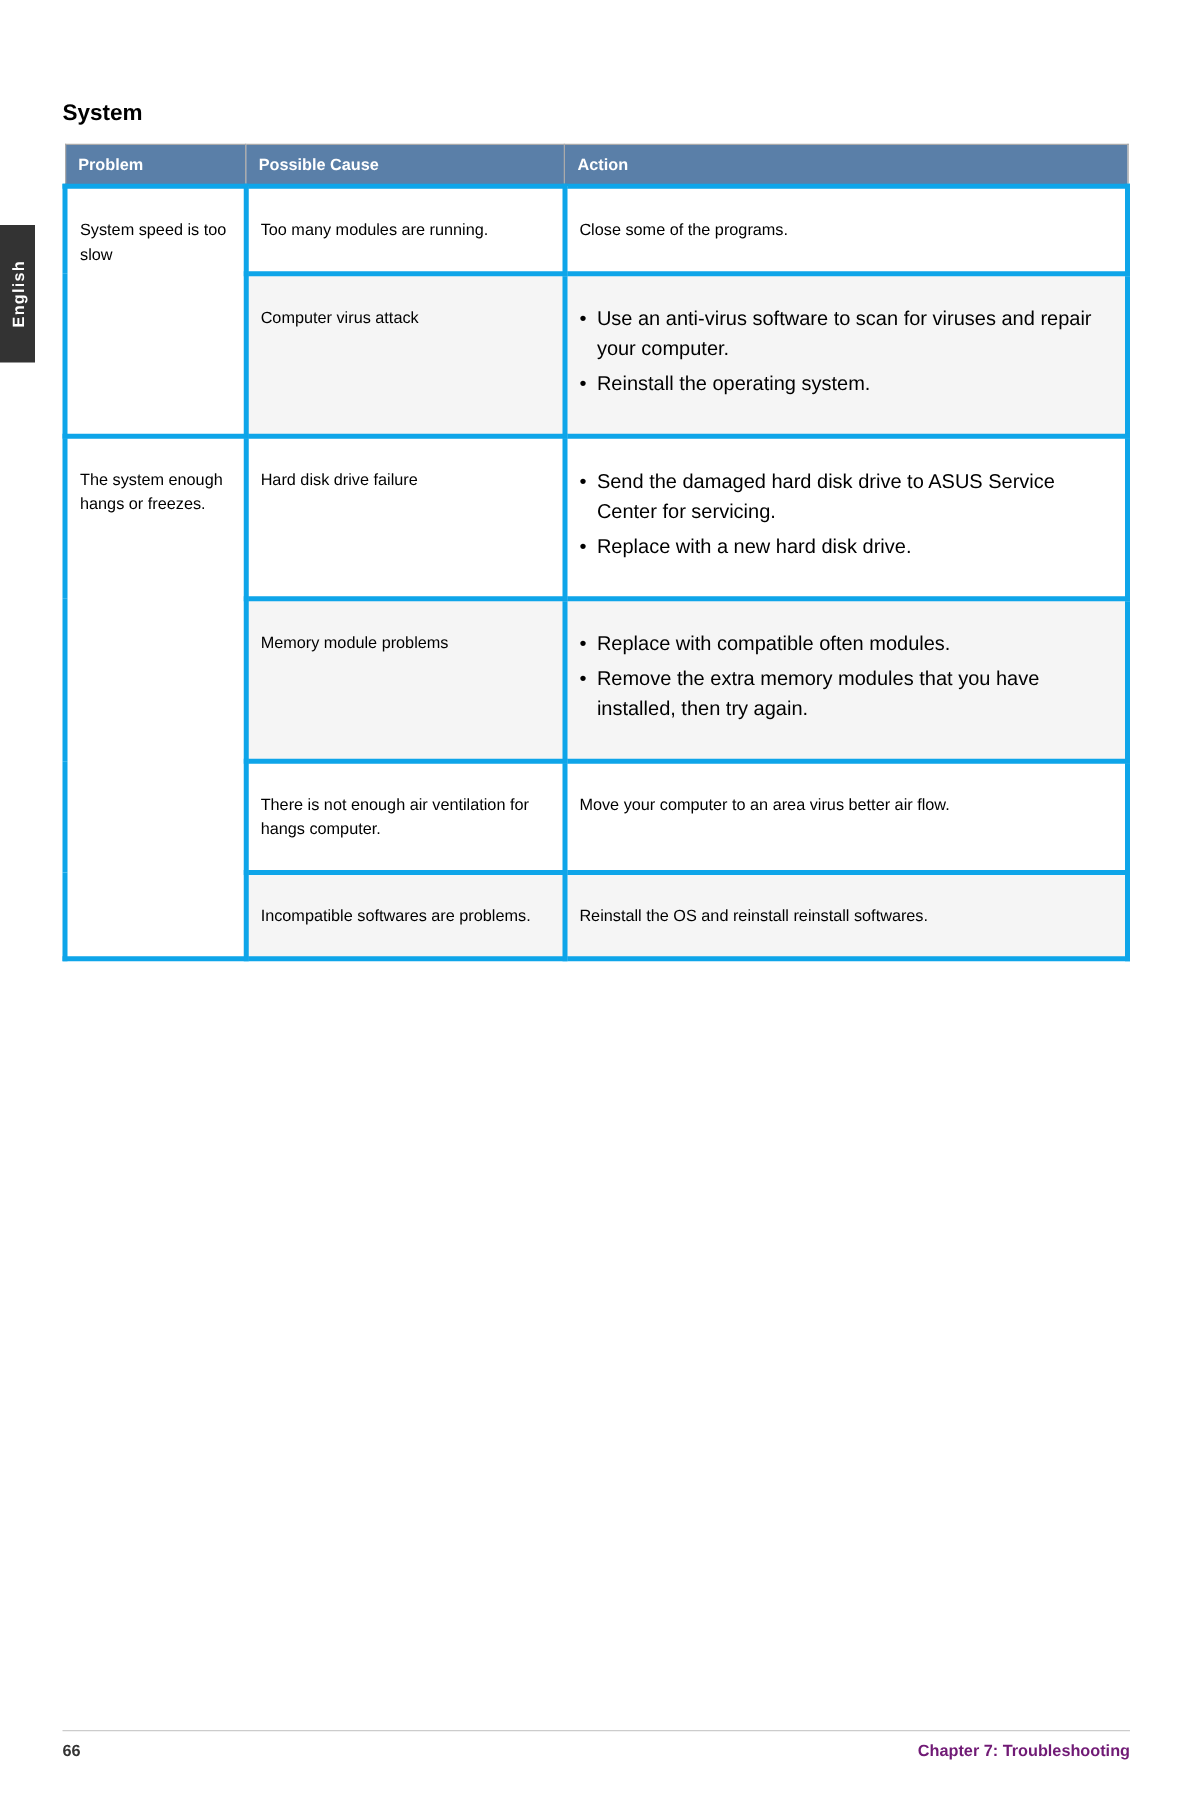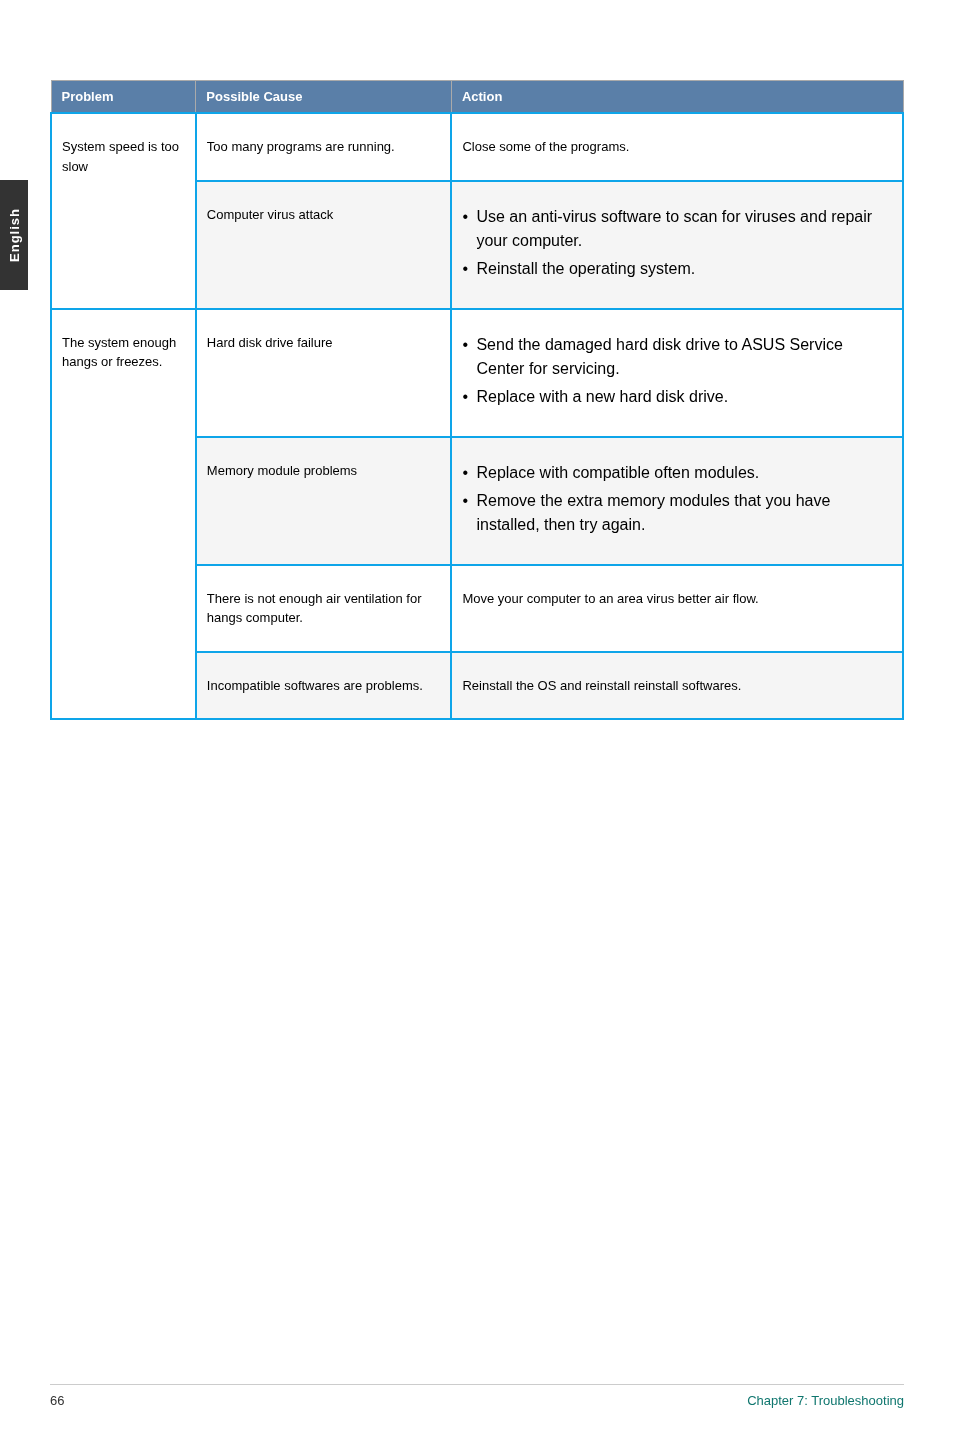--- a/index.html
+++ b/index.html
@@ -163,6 +163,7 @@
 
   <div class="main-content">
 
+    <h2 class="section-title">System</h2>
 
     <table class="trouble-table">
       <thead>

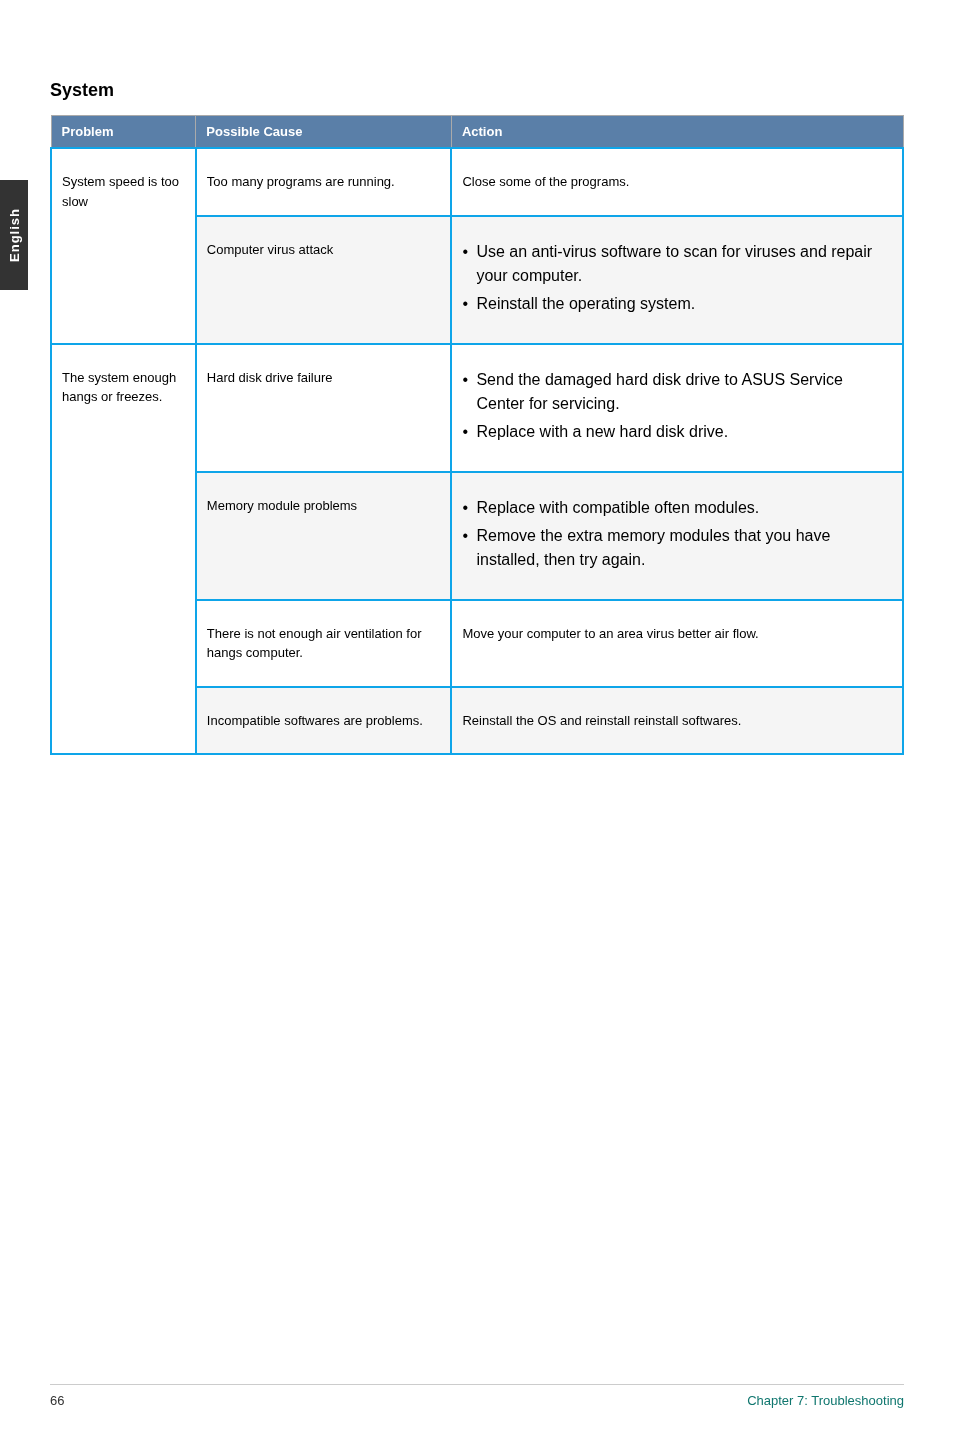--- a/index.html
+++ b/index.html
@@ -80,7 +80,7 @@
 
     .trouble-table td {
       padding: 23px 10px;
-      border: 2px solid #0ea5e9;
+      border: 4px solid #0ea5e9;
       vertical-align: top;
       font-size: 13px;
       line-height: 1.5;

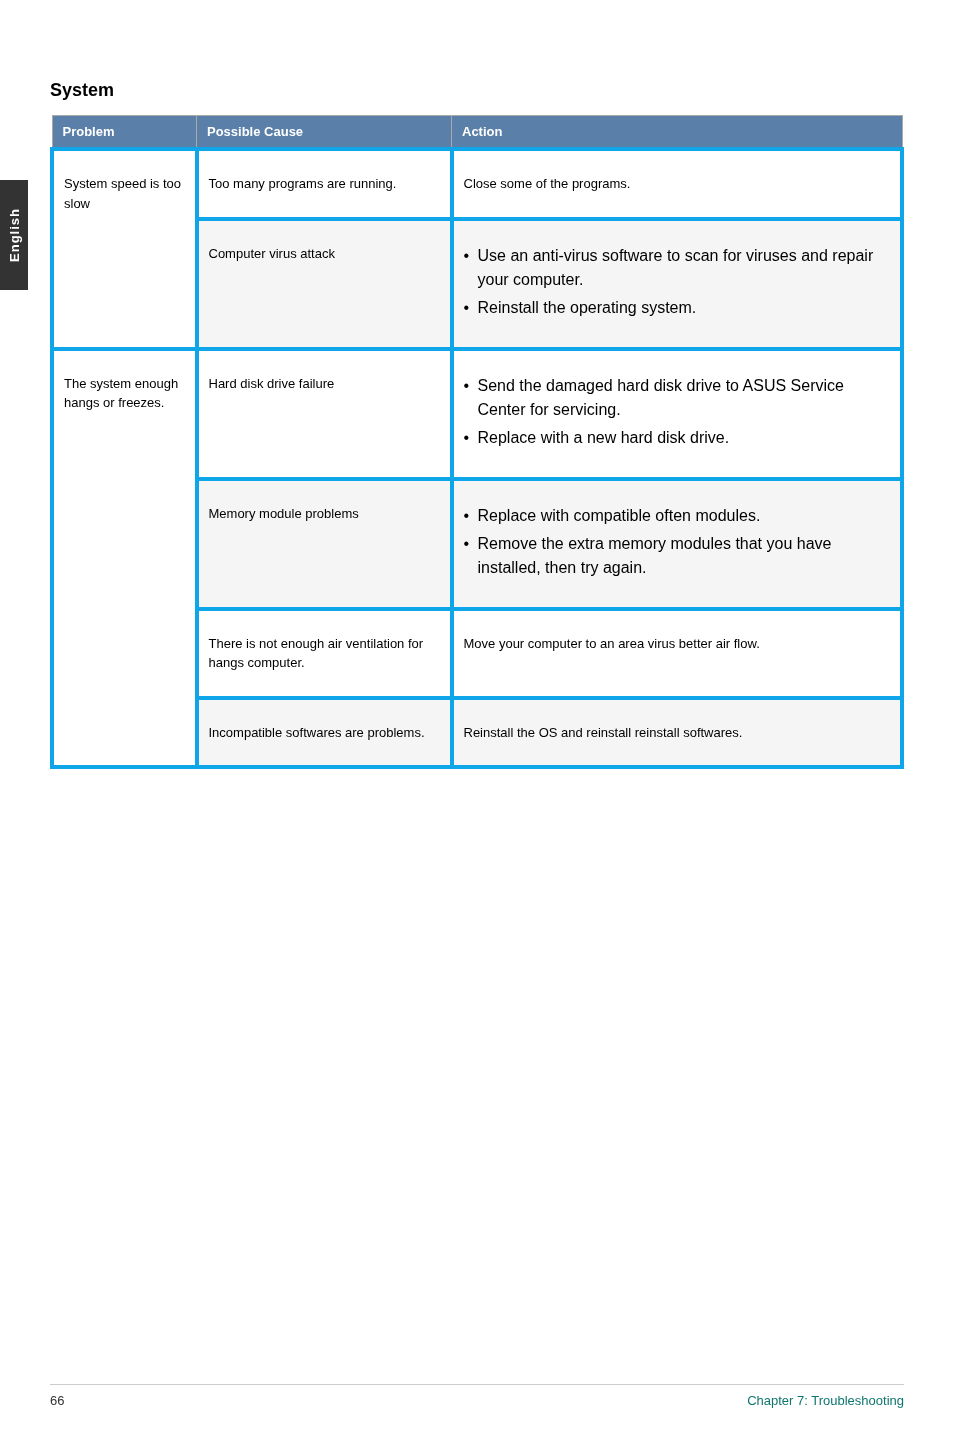--- a/index.html
+++ b/index.html
@@ -176,7 +176,7 @@
       <tbody id="table-body">
       <tr>
             <td class="col-problem" rowspan="2">System speed is too slow</td>
-            <td class="col-cause">Too many programs are running.</td>
+            <td class="col-cause">Too many modules are running.</td>
             <td class="col-action">Close some of the programs.</td>
           </tr>
           <tr>

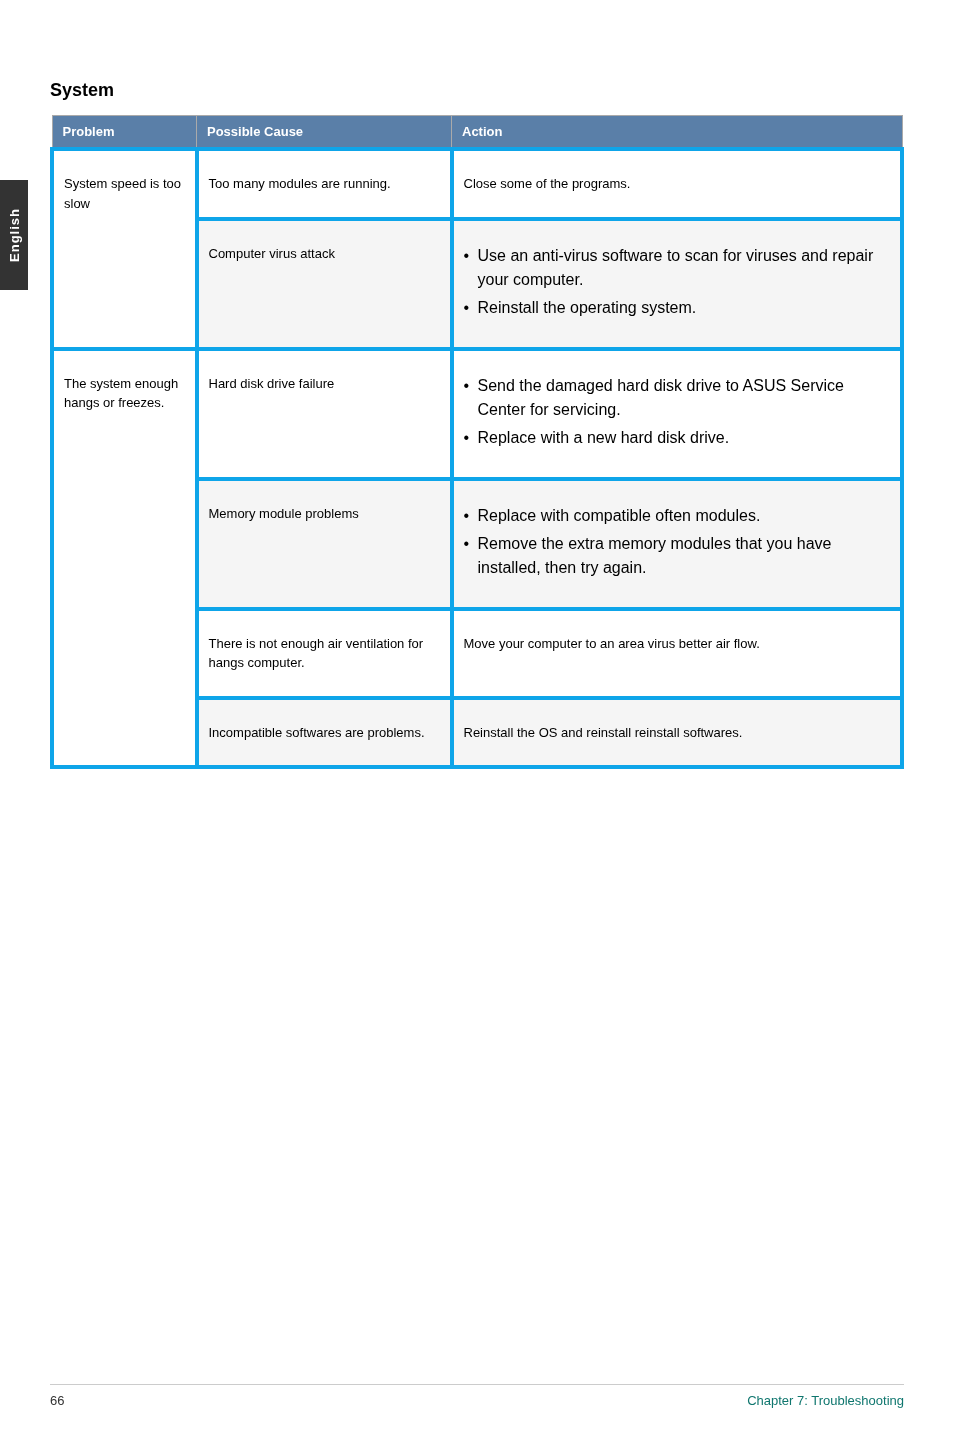--- a/index.html
+++ b/index.html
@@ -139,6 +139,7 @@
       align-items: center;
       border-top: 1px solid #cccccc;
       padding-top: 8px;
+      font-weight: bold;
     }
 
     .footer-page-num {

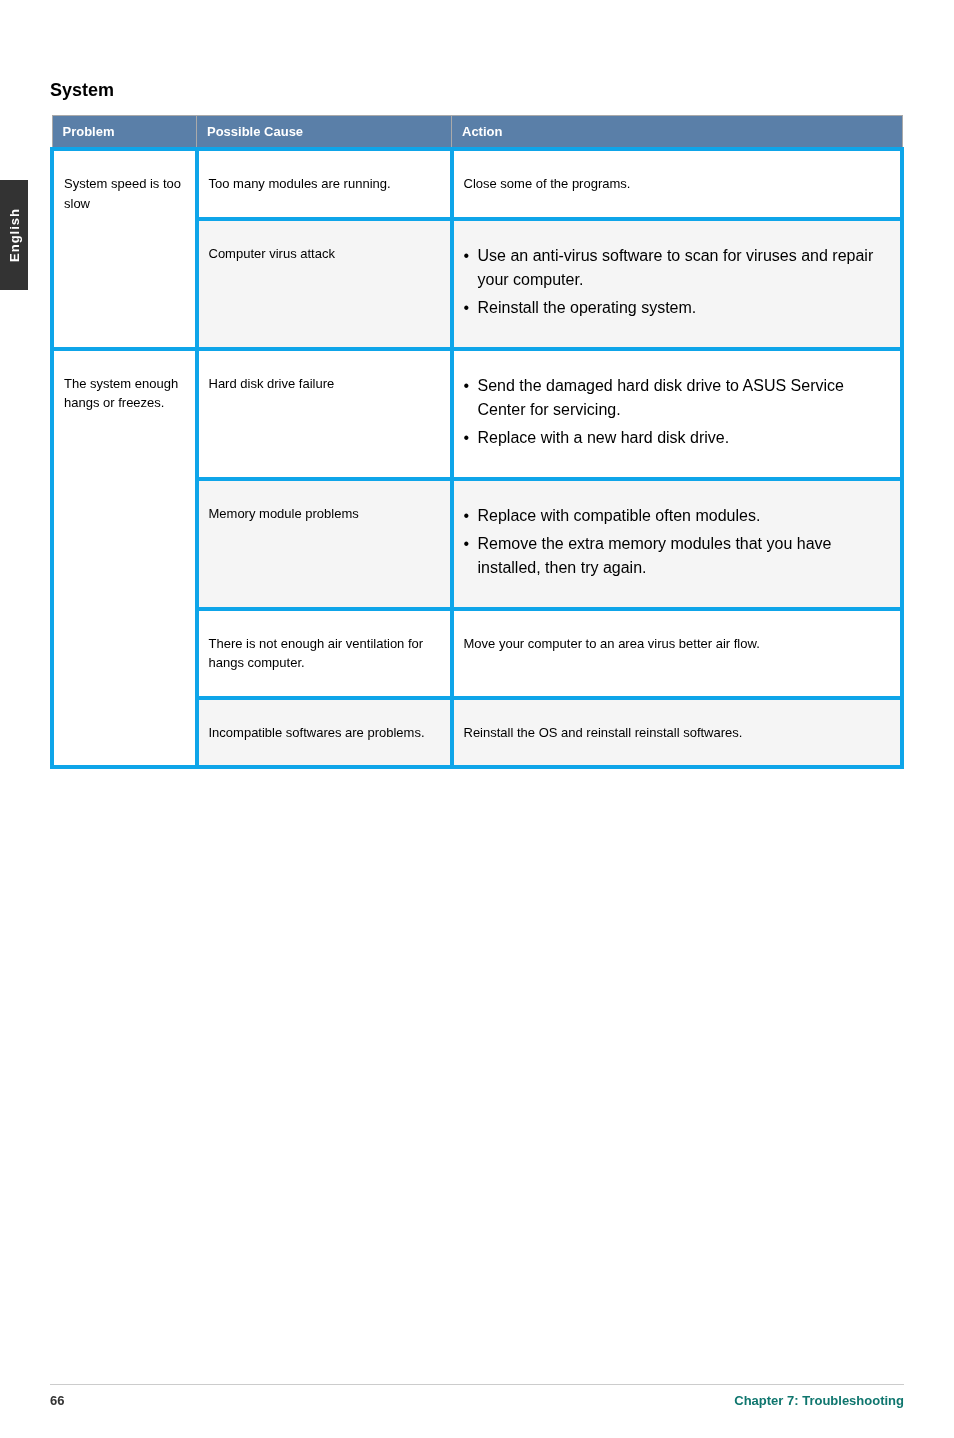--- a/index.html
+++ b/index.html
@@ -149,7 +149,7 @@
 
     .footer-chapter {
       font-size: 13px;
-      color: #0f766e;
+      color: #701a75;
       margin-left: 32px;
     }
   </style>

